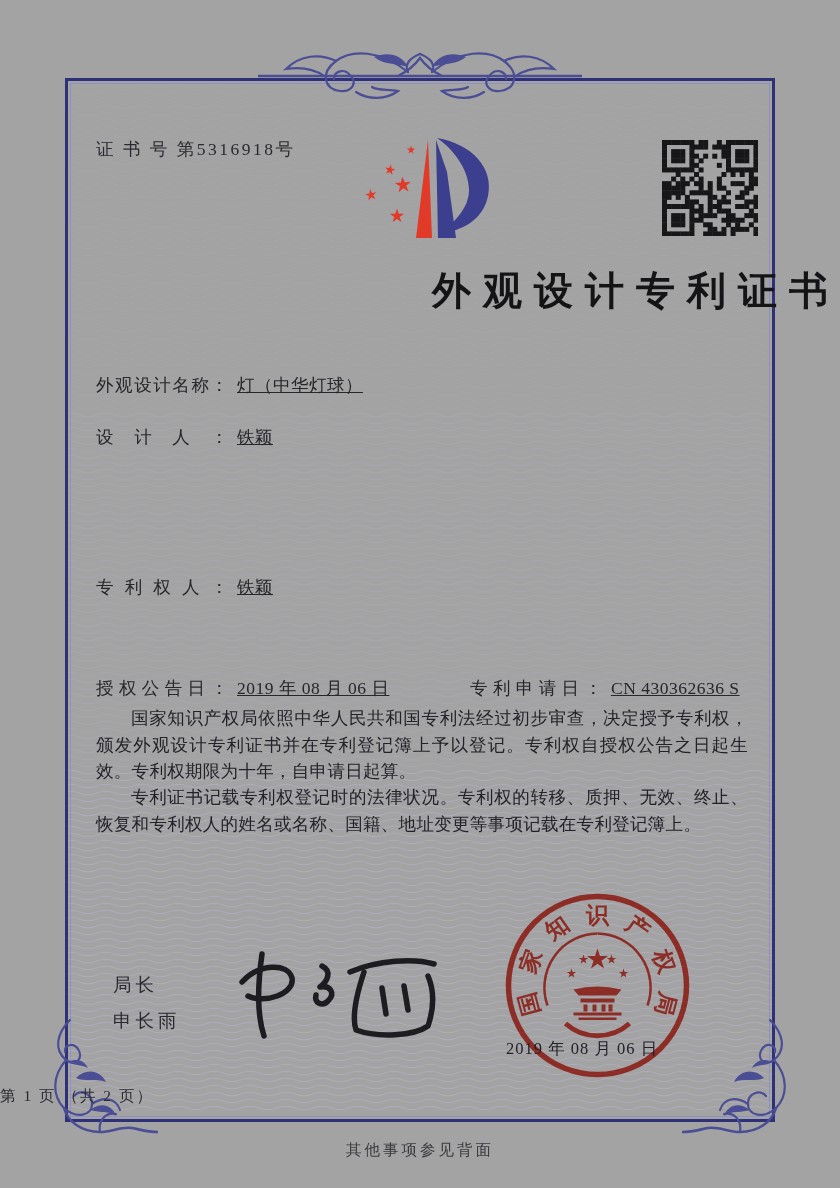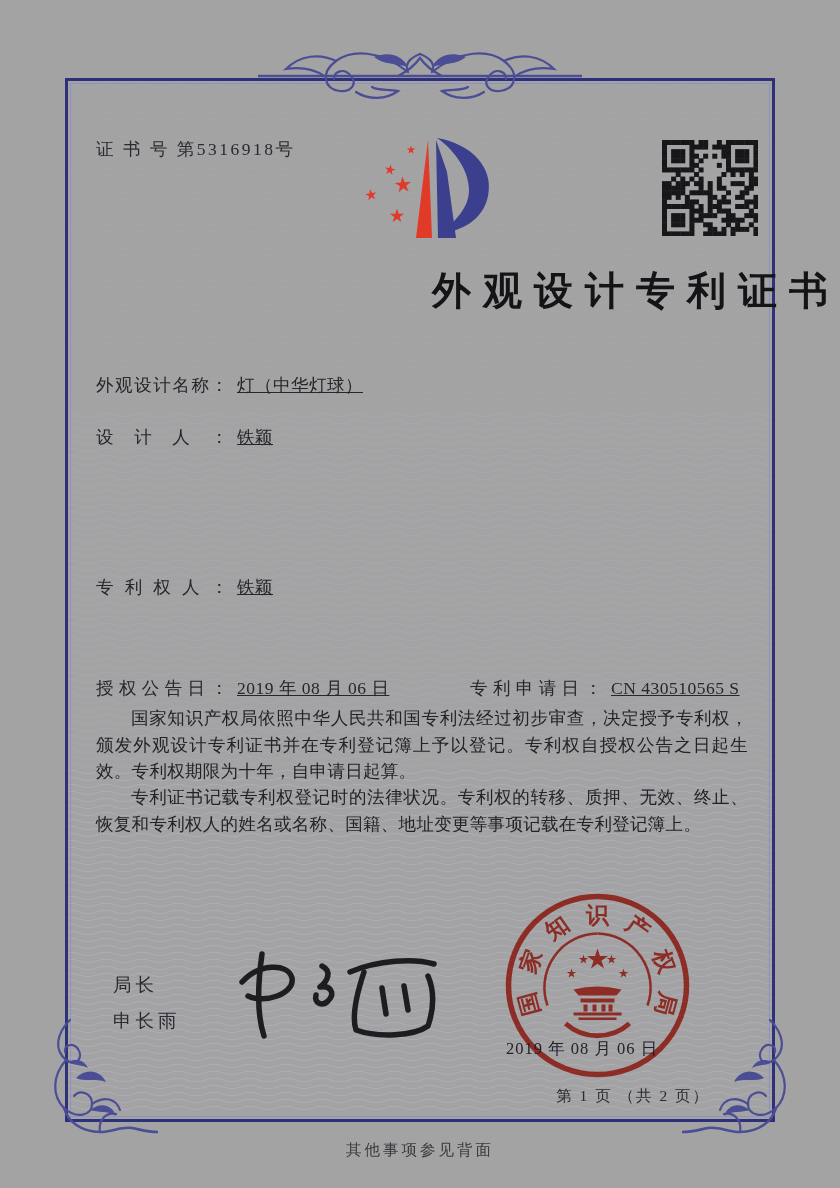--- a/index.html
+++ b/index.html
@@ -535,7 +535,7 @@
     </span>
     <span class="pair2">
       <span class="flabel">专利申请日：</span>
-      <span class="fvalue">CN 430510565 S</span>
+      <span class="fvalue">CN 430362636 S</span>
     </span>
   </div>
 

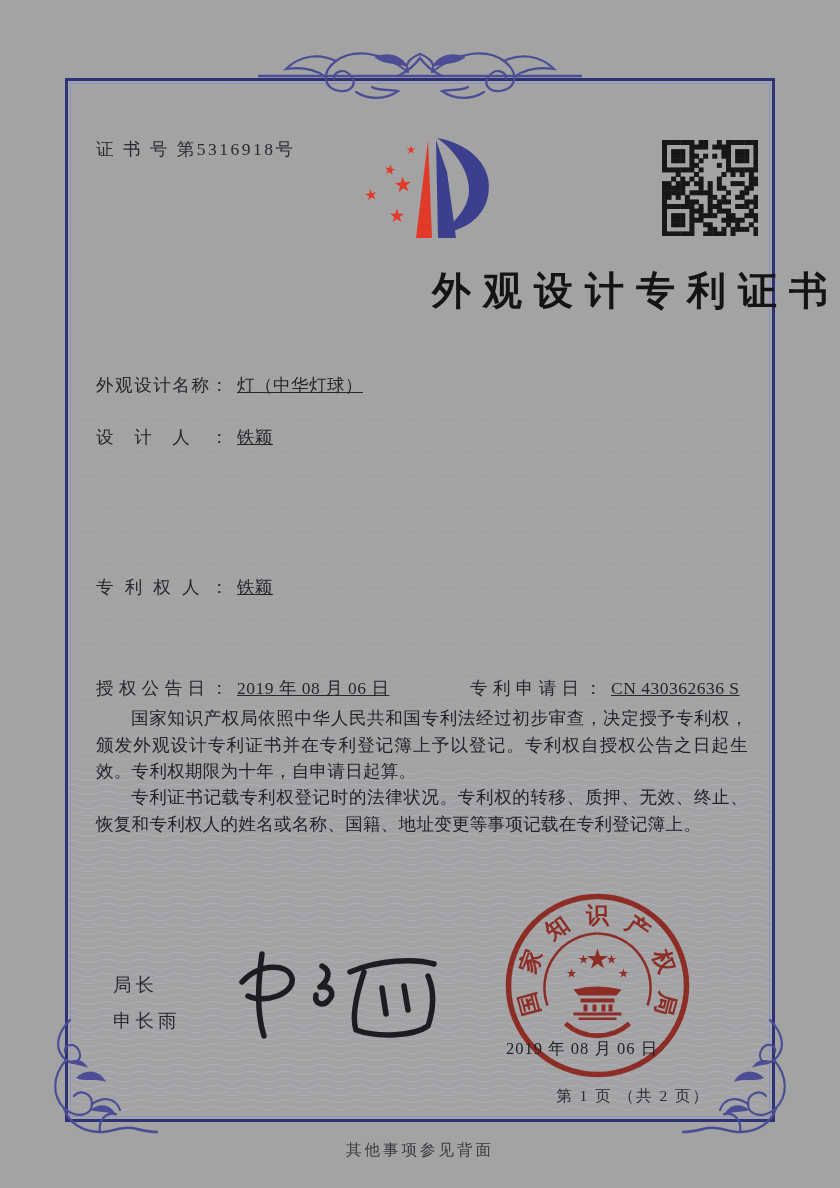--- a/index.html
+++ b/index.html
@@ -42,7 +42,7 @@
   .seal{position:absolute;left:500px;top:888px;mix-blend-mode:multiply;opacity:0.93;}
   .seal-date{position:absolute;left:506px;top:1038px;font-size:16.5px;letter-spacing:1px;color:#232127;z-index:5;}
 
-  .page-info{position:absolute;left:0;top:1086px;width:710px;text-align:right;
+  .page-info{position:absolute;left:0;top:1086px;width:710px;text-align:left;
     font-size:15.5px;letter-spacing:2px;color:#2a2a30;}
   .back-note{position:absolute;left:0;top:1140px;width:840px;text-align:center;
     font-size:15.5px;letter-spacing:3px;color:#3a3a40;}

